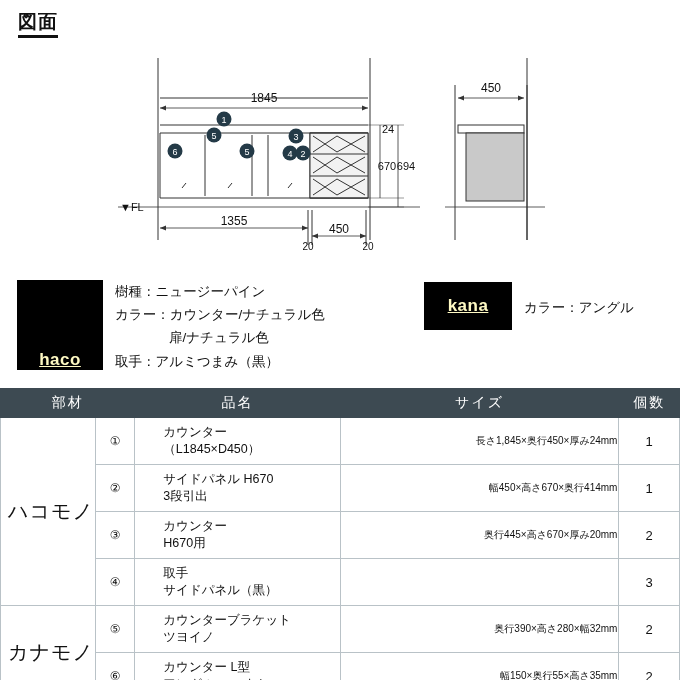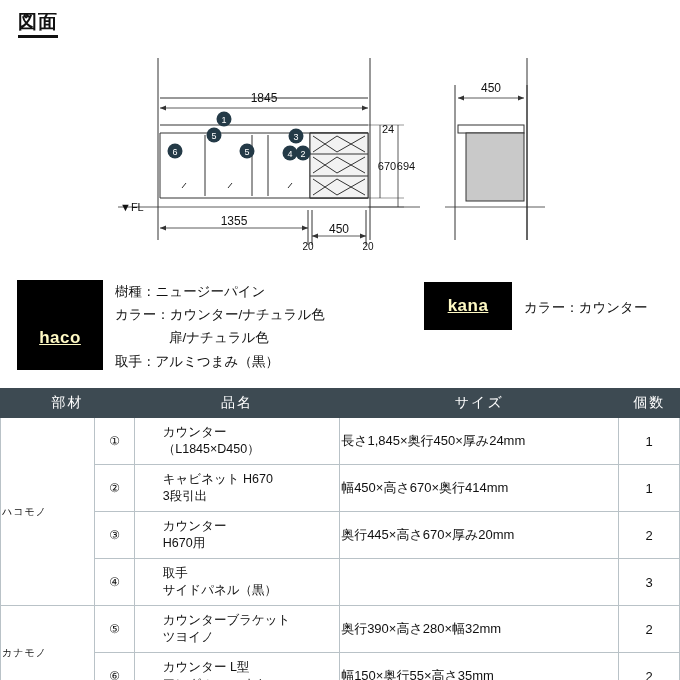--- a/index.html
+++ b/index.html
@@ -276,7 +276,7 @@
 　　　　扉/ナチュラル色
 取手：アルミつまみ（黒）</div>
     <div class="swatch swatch-kana">kana</div>
-    <div class="spec-text spec-kana">カラー：カウンター</div>
+    <div class="spec-text spec-kana">カラー：アングル</div>
   </div>
 
   <table class="parts">

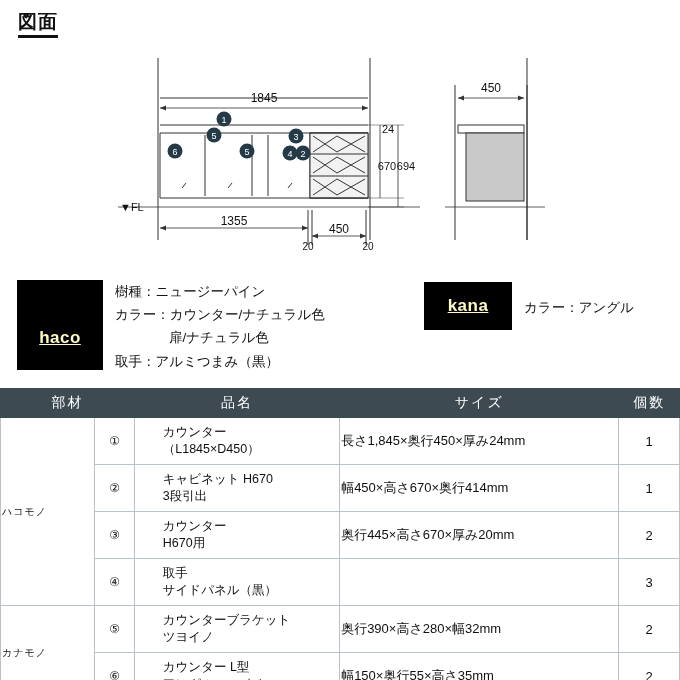--- a/index.html
+++ b/index.html
@@ -68,7 +68,6 @@
     top: 22px;
     width: 86px;
     height: 90px;
-    padding-bottom: 22px;
     box-sizing: border-box;
   }
   .swatch-kana {

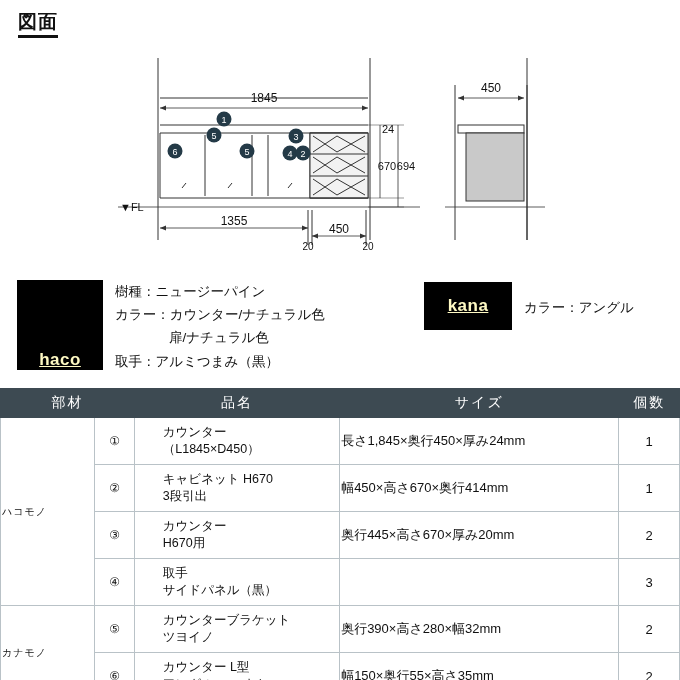--- a/index.html
+++ b/index.html
@@ -138,8 +138,8 @@
   }
   .c-size {
     width: 290px;
-    text-align: left;
-    font-size: 13px;
+    text-align: right;
+    font-size: 10px;
   }
   .c-qty {
     width: 60px;

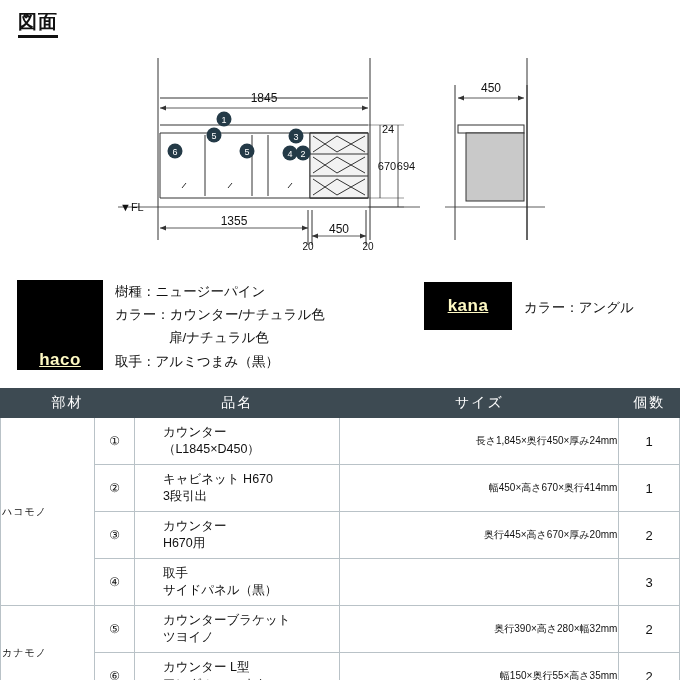--- a/index.html
+++ b/index.html
@@ -298,7 +298,7 @@
       </tr>
       <tr>
         <td class="c-num">②</td>
-        <td class="c-name" style="white-space:pre-line">キャビネット H670
+        <td class="c-name" style="white-space:pre-line">サイドパネル H670
 3段引出</td>
         <td class="c-size">幅450×高さ670×奥行414mm</td>
         <td class="c-qty">1</td>

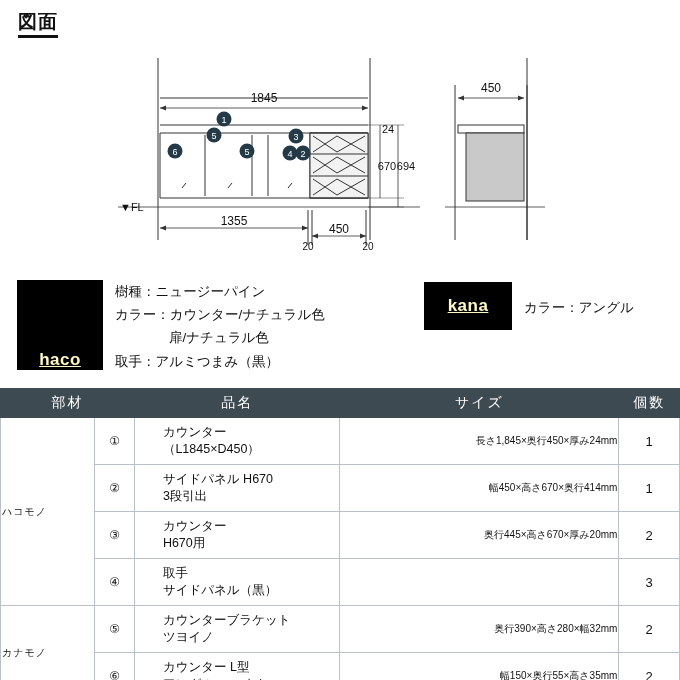--- a/index.html
+++ b/index.html
@@ -120,8 +120,8 @@
   }
   .c-group {
     width: 96px;
-    text-align: left;
-    font-size: 10px;
+    text-align: right;
+    font-size: 20px;
     letter-spacing: 1px;
     border-radius: 11px;
   }

